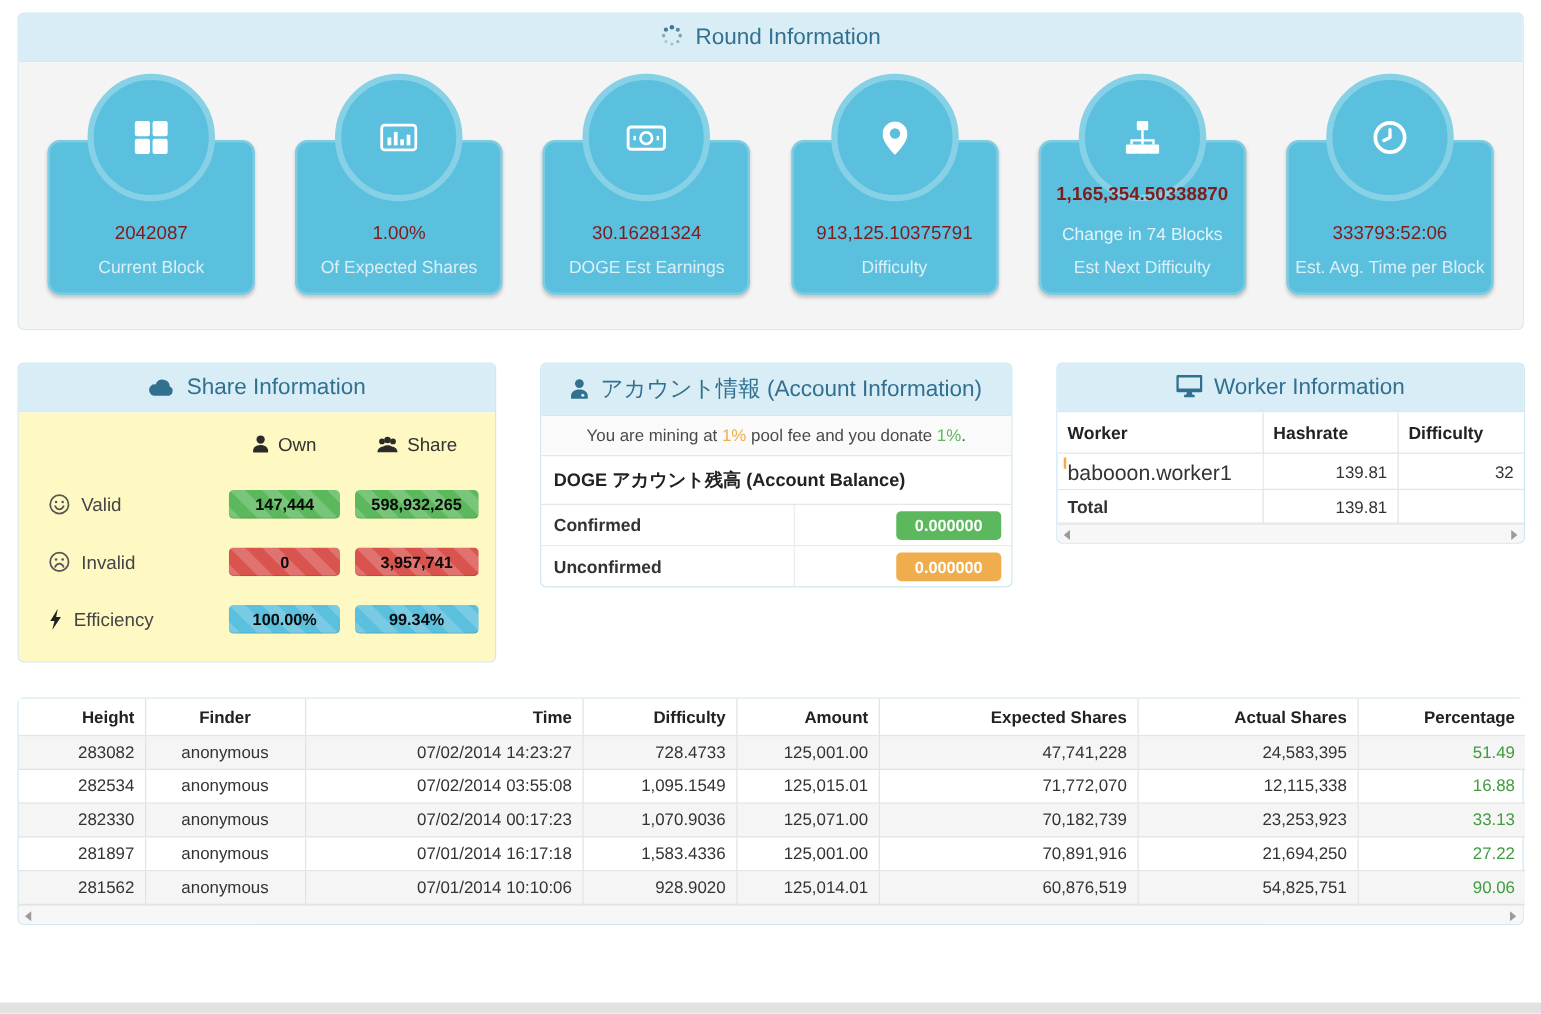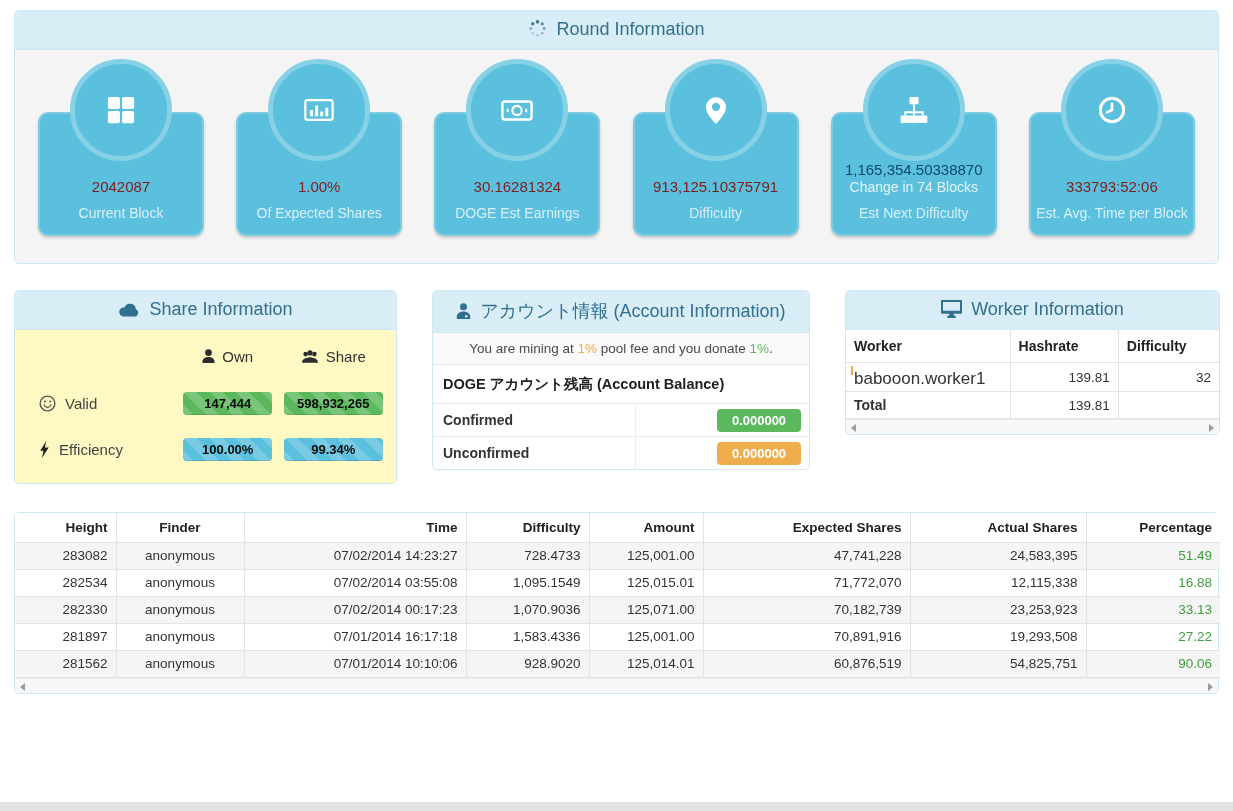--- a/index.html
+++ b/index.html
@@ -39,7 +39,7 @@
   }
   .tile-body { position:absolute; left:4px; right:4px; bottom:13px; text-align:center; }
   .tile-value { font-size:15px; color:#7f1d1d; margin-bottom:10px; }
-  .tile-value.bold { font-weight:normal; color:#0c4a6e; margin-bottom:1px; }
+  .tile-value.bold { font-weight:bold; color:#7f1d1d; margin-bottom:15px; }
   .tile-subvalue { font-size:14px; color:#e3f3f9; margin-bottom:10px; }
   .tile-label { font-size:14px; color:#daeff7; }
 

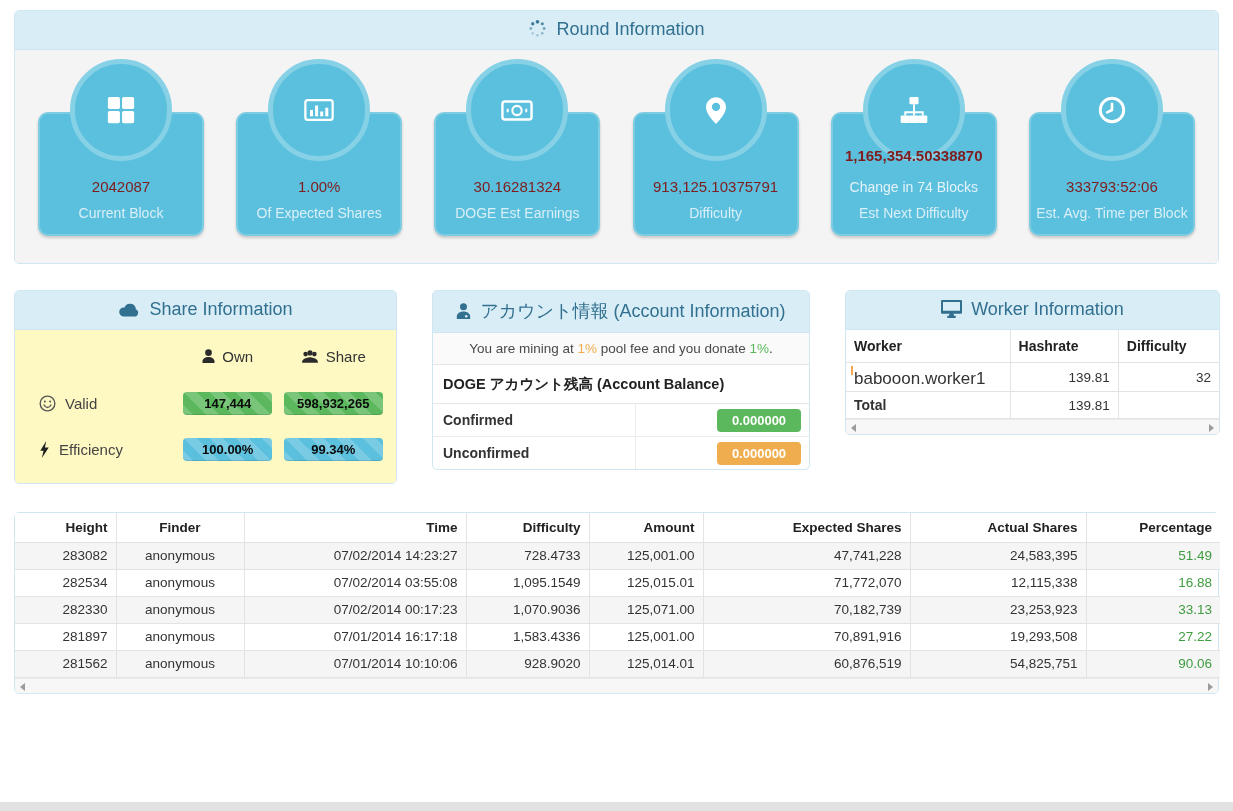--- a/index.html
+++ b/index.html
@@ -275,6 +275,18 @@
           <div class="share-cell"><span class="sbadge green wide">598,932,265</span></div>
         </div>
 
+        <div class="share-row">
+          <div class="row-label">
+            <svg class="licon" width="17" height="17" viewBox="0 0 16 16">
+                <circle cx="8" cy="8" r="6.9" fill="none" stroke="currentColor" stroke-width="1.3"></circle>
+                <circle cx="5.5" cy="6.2" r="0.95" fill="currentColor"></circle>
+                <circle cx="10.5" cy="6.2" r="0.95" fill="currentColor"></circle>
+                <path d="M4.8 11.8c.8-1.6 2-2.4 3.2-2.4s2.4.8 3.2 2.4" fill="none" stroke="currentColor" stroke-width="1.3" stroke-linecap="round"></path>
+              </svg><span>Invalid</span>
+          </div>
+          <div class="share-cell"><span class="sbadge red">0</span></div>
+          <div class="share-cell"><span class="sbadge red wide">3,957,741</span></div>
+        </div>
 
         <div class="share-row">
           <div class="row-label">

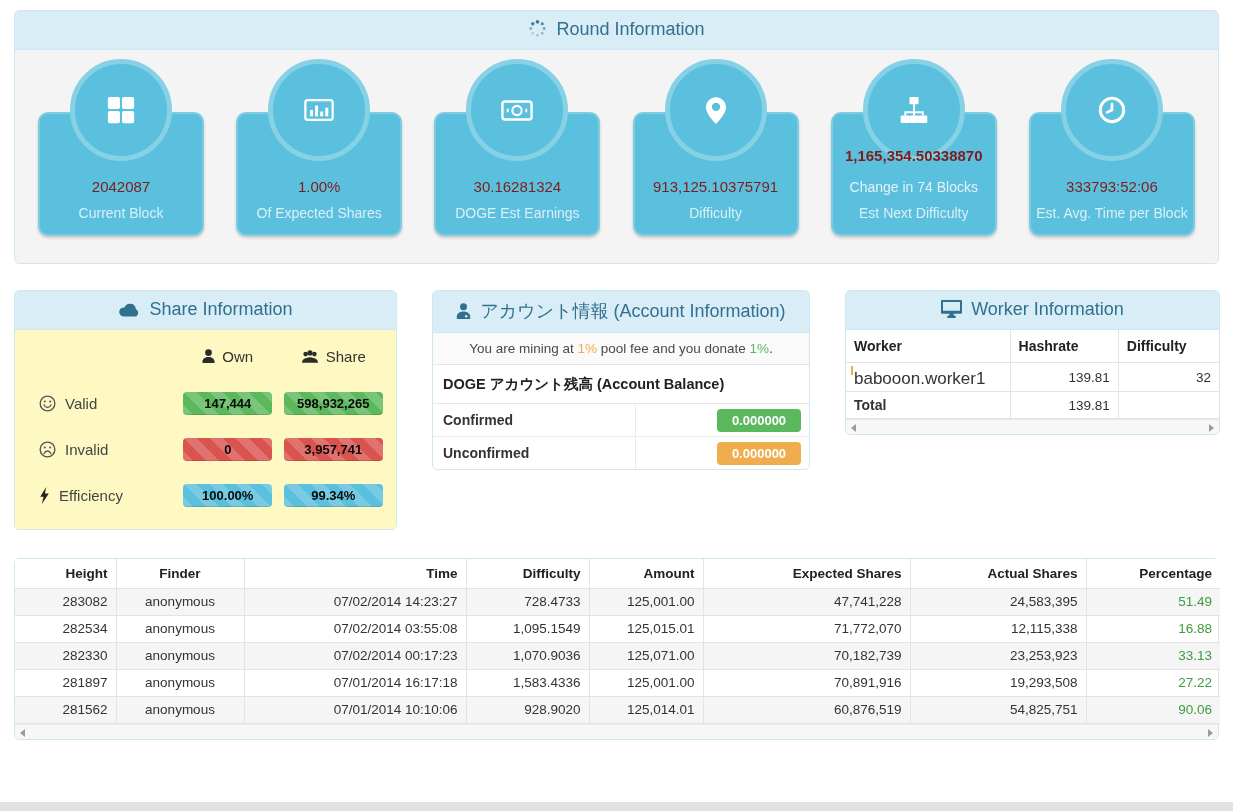--- a/index.html
+++ b/index.html
@@ -426,7 +426,7 @@
               <td class="al-r">1,583.4336</td>
               <td class="al-r">125,001.00</td>
               <td class="al-r">70,891,916</td>
-              <td class="al-r">19,293,508</td>
+              <td class="al-r">21,694,250</td>
               <td class="al-r pct">27.22</td>
             </tr>
             <tr>

